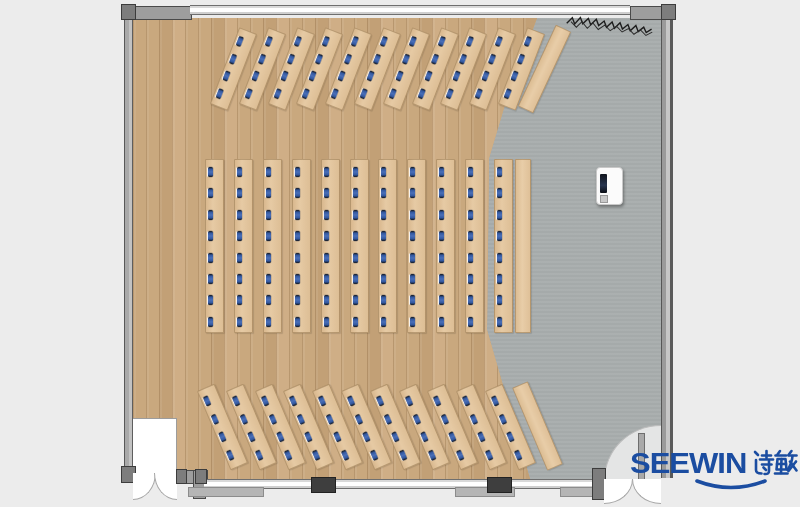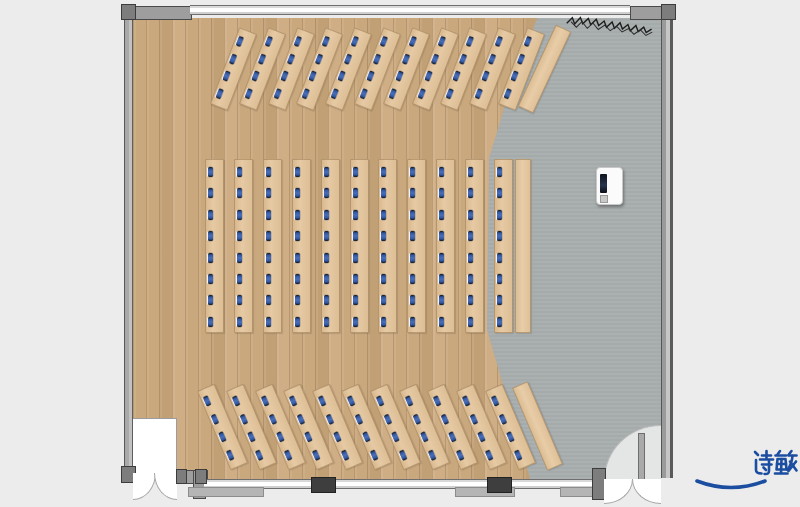--- a/index.html
+++ b/index.html
@@ -383,6 +383,7 @@
   </svg>
 
   <div class="abs logo">
+    <div class="logo-en">SEEWIN</div>
     <svg class="logo-swoosh" width="74" height="16" viewBox="0 0 74 16">
       <path d="M3,2 Q37,15 71,2" fill="none" stroke="#1b4da1" stroke-width="3.6" stroke-linecap="round"></path>
     </svg>

